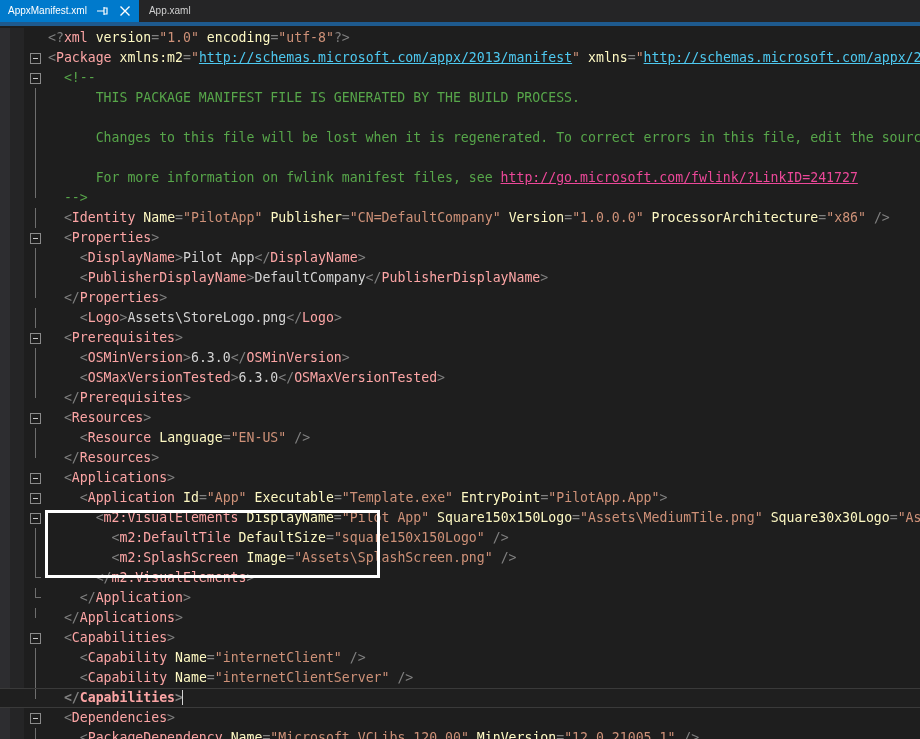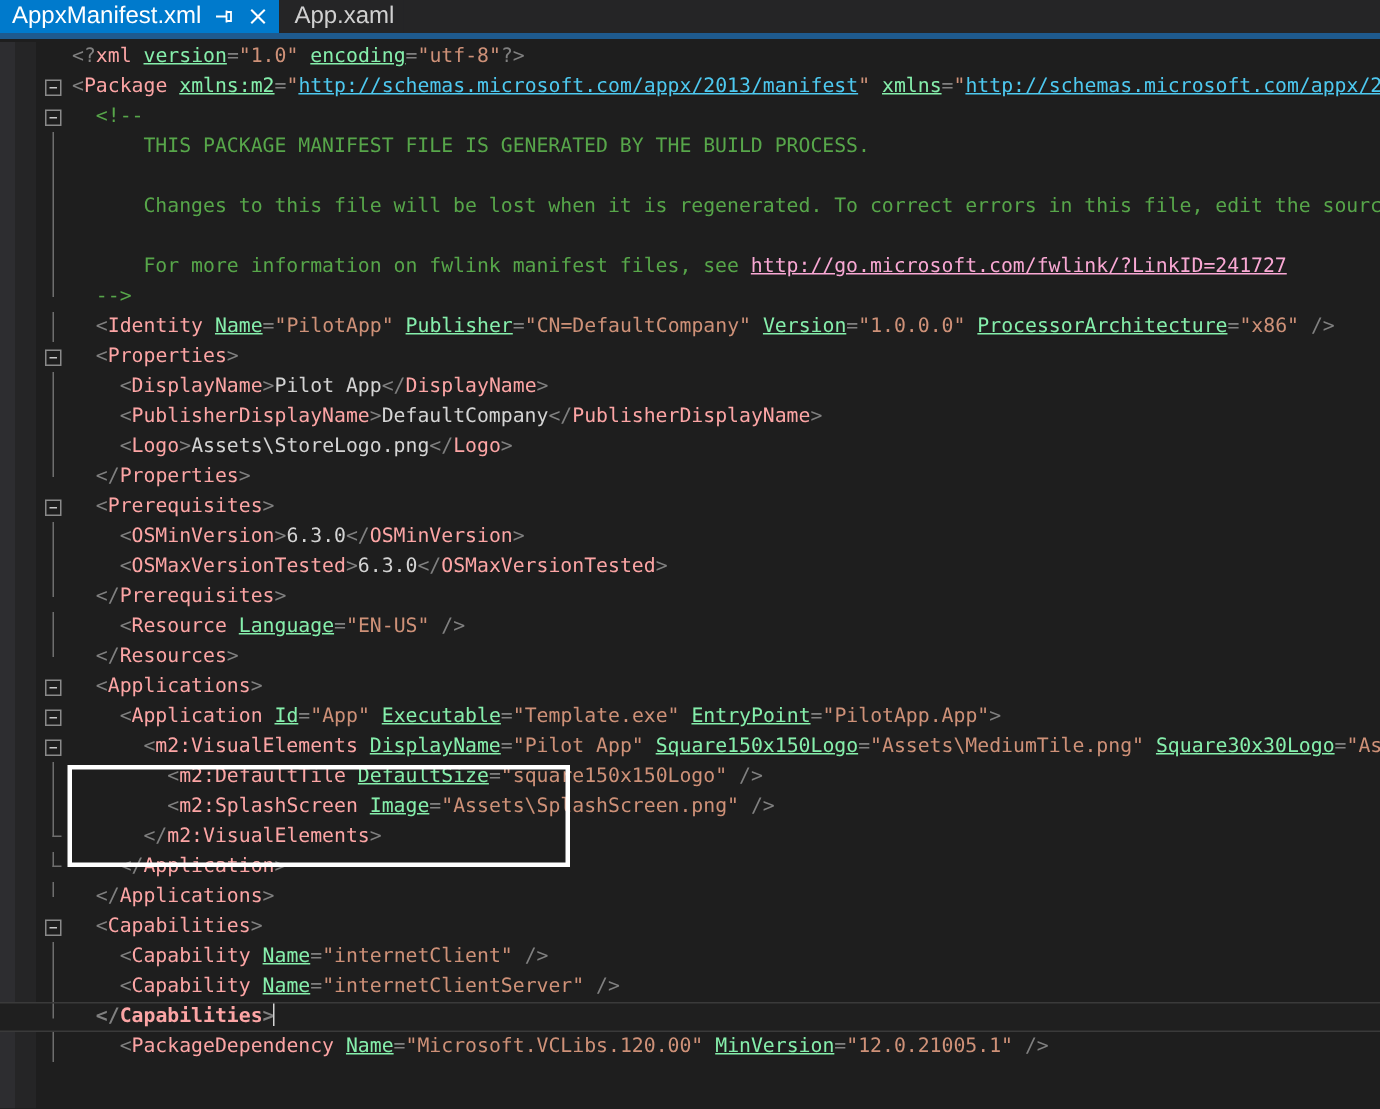--- a/index.html
+++ b/index.html
@@ -27,7 +27,7 @@
     height: 22px;
     padding: 0 6px 0 8px;
     font-family: "Liberation Sans", sans-serif;
-    font-size: 16px;
+    font-size: 10px;
     white-space: nowrap;
     user-select: none;
   }

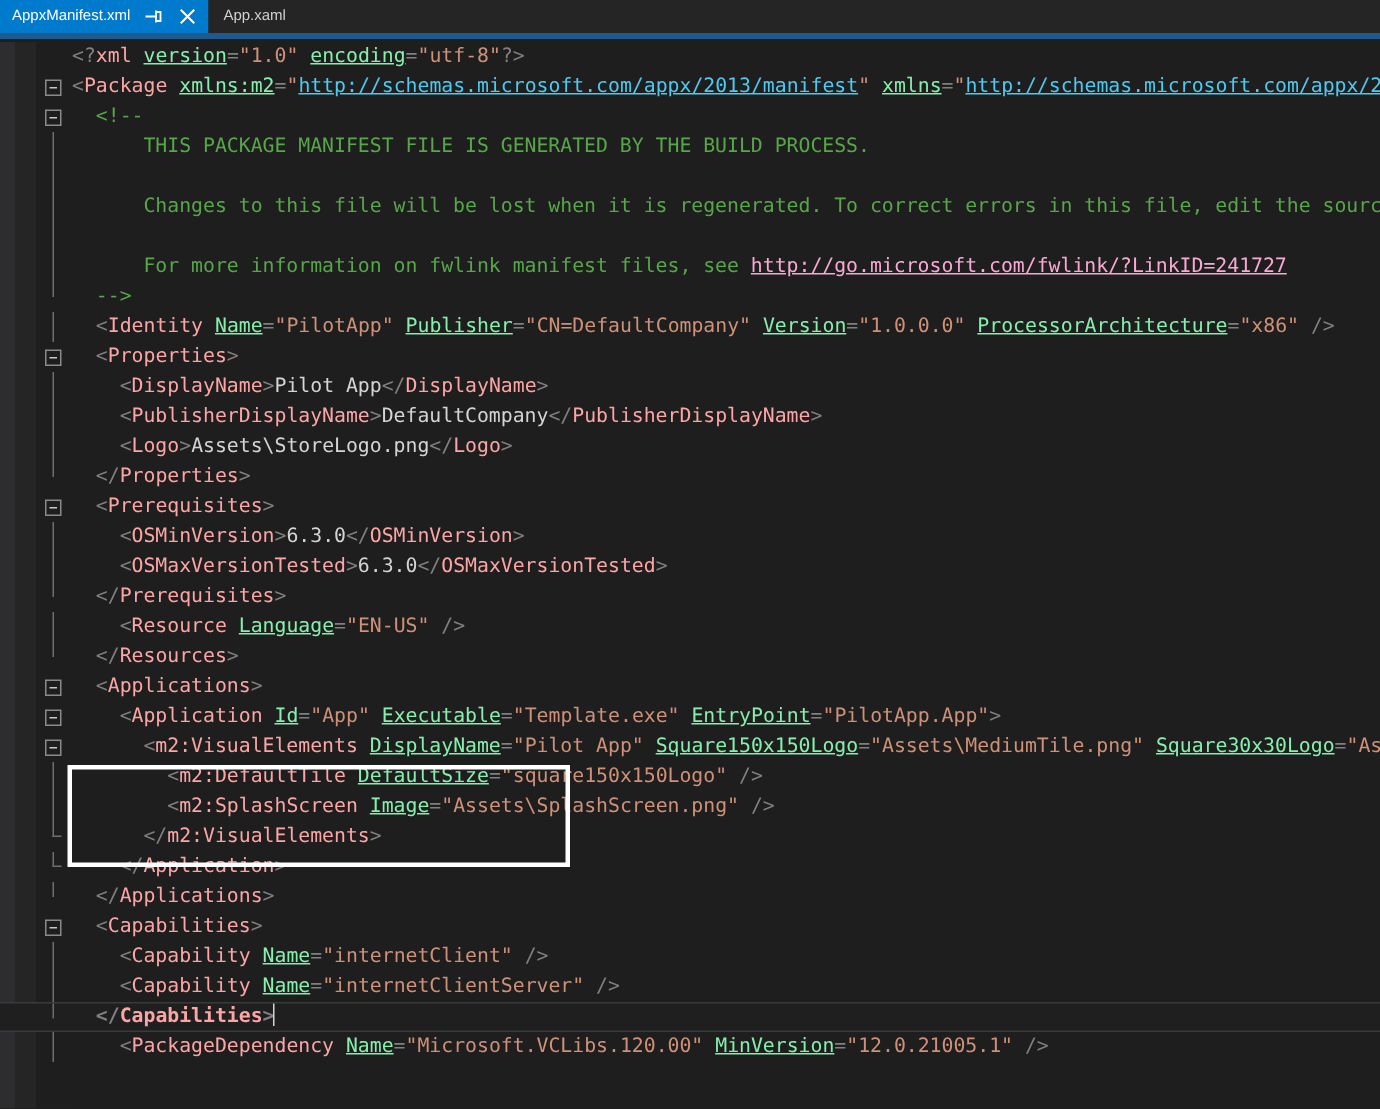--- a/index.html
+++ b/index.html
@@ -147,7 +147,7 @@
   
   .tag    { color: #fca5a5; }
   .punc   { color: #808080; }
-  .attr   { color: #86efac; text-decoration: underline; }
+  .attr   { color: #fef9c3; }
   .val    { color: #CE9178; }
   .txt    { color: #d4d4d4; }
   .cmt    { color: #57A64A; }

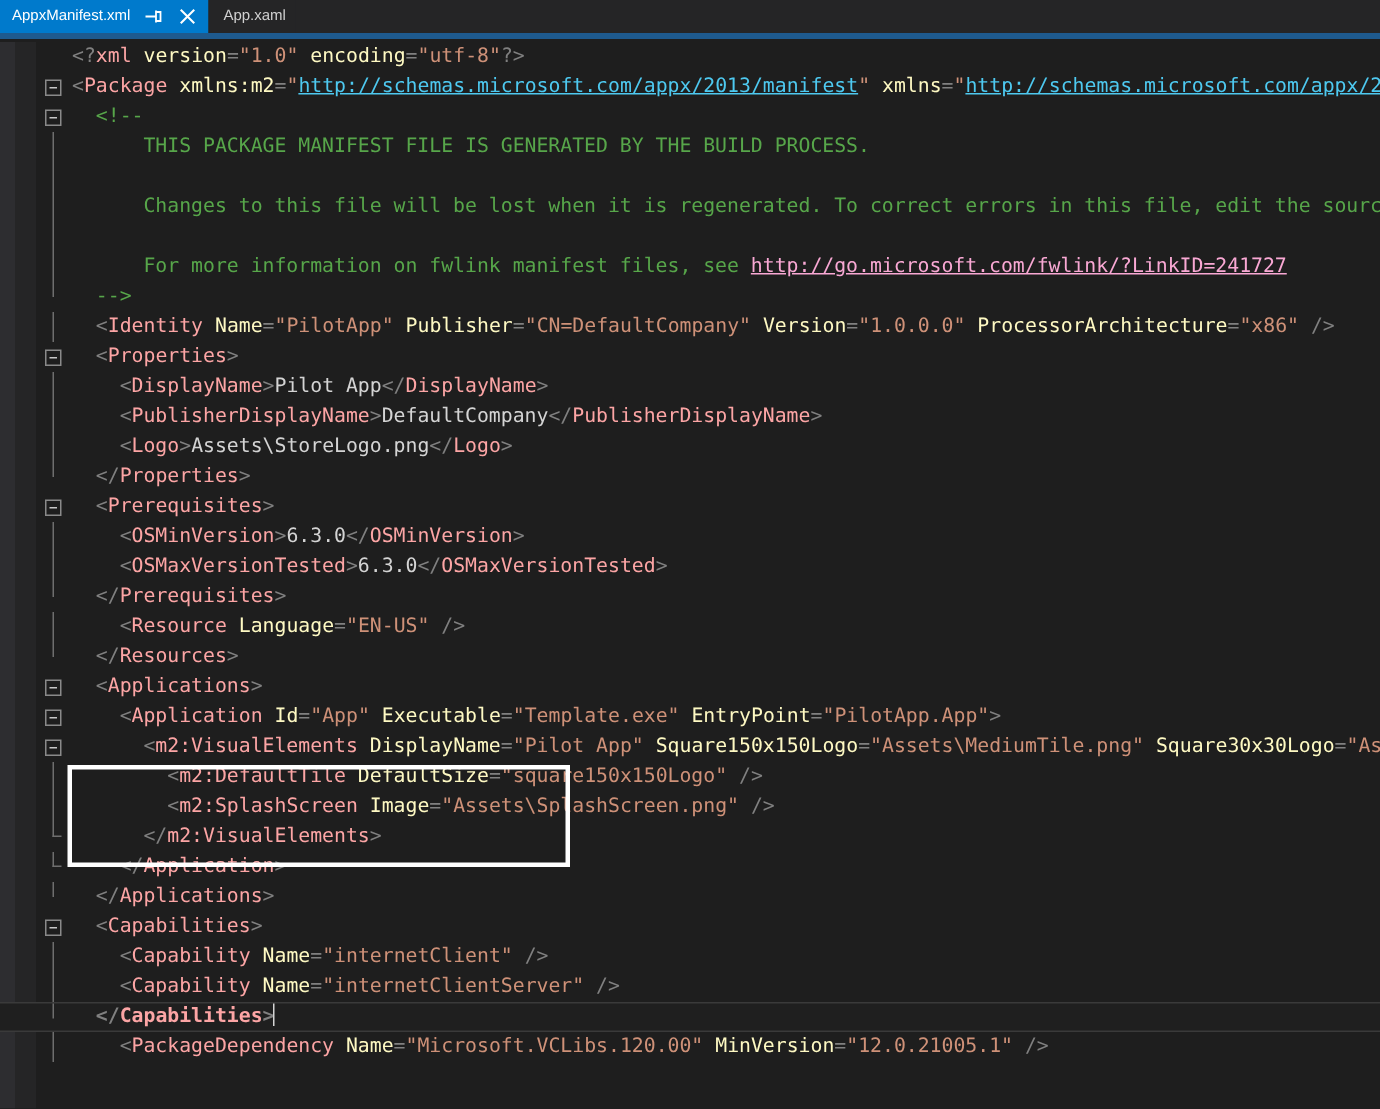--- a/index.html
+++ b/index.html
@@ -152,7 +152,7 @@
   .txt    { color: #d4d4d4; }
   .cmt    { color: #57A64A; }
   .link   { color: #4EC9F0; text-decoration: underline; }
-  .lnkg   { color: #f9a8d4; text-decoration: underline; }
+  .lnkg   { color: #ec4899; text-decoration: underline; }
 
   
   .caret {

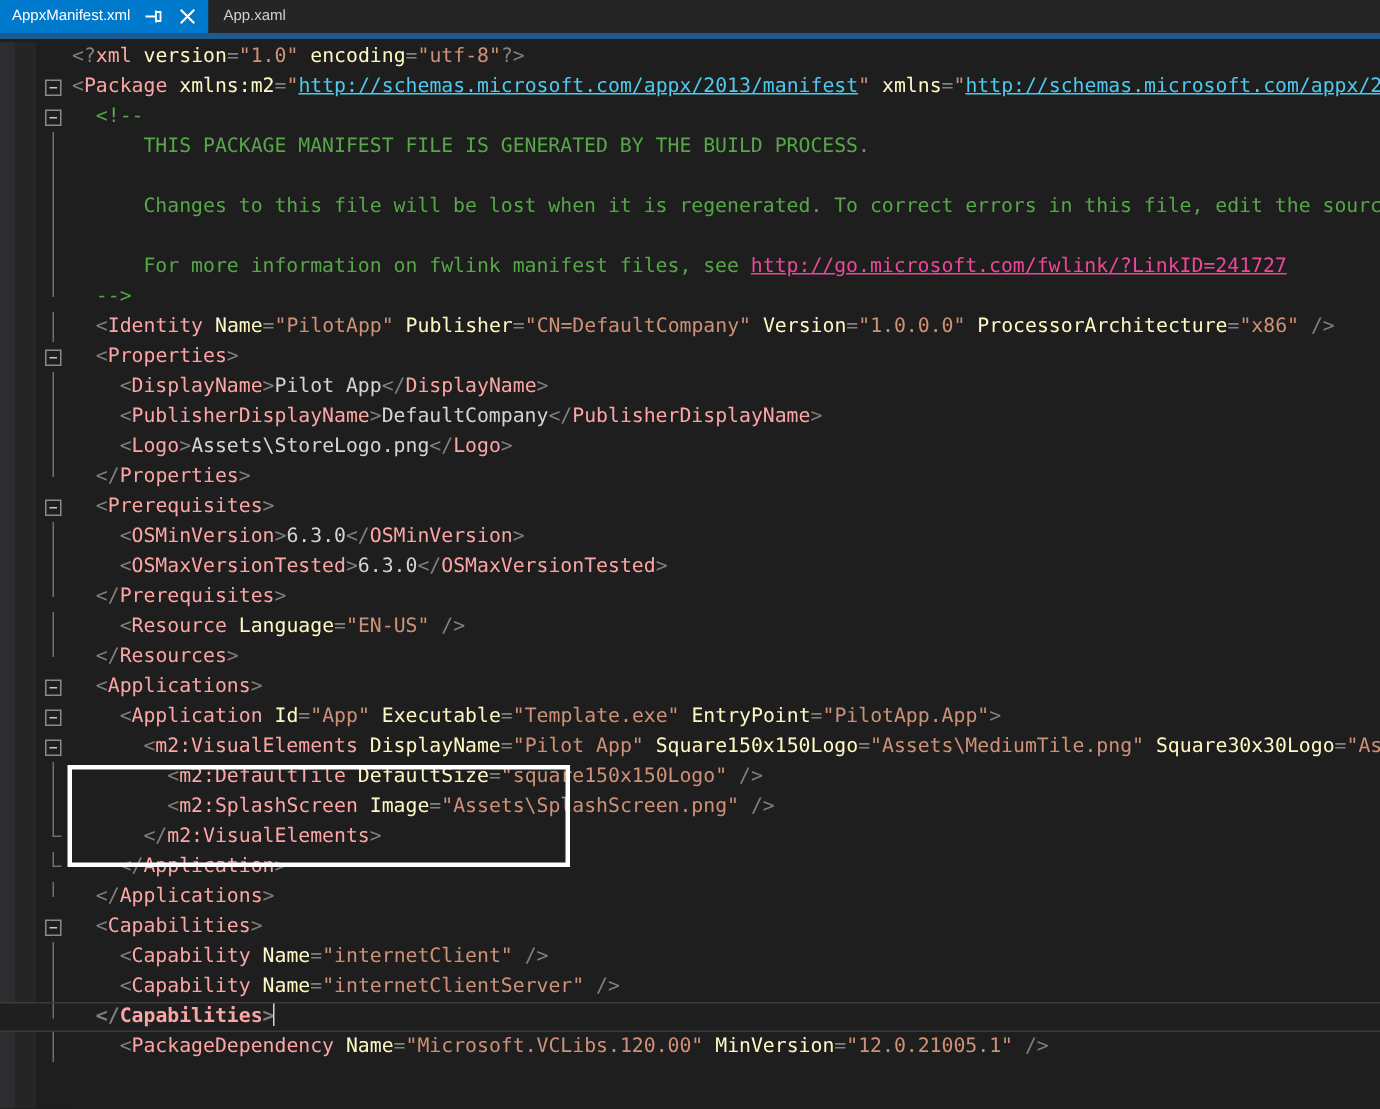--- a/index.html
+++ b/index.html
@@ -230,9 +230,9 @@
 
     <div class="line"><span class="vline"></span><span class="punc">    &lt;</span><span class="tag">PublisherDisplayName</span><span class="punc">&gt;</span><span class="txt">DefaultCompany</span><span class="punc">&lt;/</span><span class="tag">PublisherDisplayName</span><span class="punc">&gt;</span></div>
 
+    <div class="line"><span class="vline half-top"></span><span class="punc">  &lt;/</span><span class="tag">Properties</span><span class="punc">&gt;</span></div>
+
     <div class="line"><span class="vline"></span><span class="punc">    &lt;</span><span class="tag">Logo</span><span class="punc">&gt;</span><span class="txt">Assets\StoreLogo.png</span><span class="punc">&lt;/</span><span class="tag">Logo</span><span class="punc">&gt;</span></div>
-
-    <div class="line"><span class="vline half-top"></span><span class="punc">  &lt;/</span><span class="tag">Properties</span><span class="punc">&gt;</span></div>
 
     <div class="line"><span class="fold"></span><span class="punc">  &lt;</span><span class="tag">Prerequisites</span><span class="punc">&gt;</span></div>
 

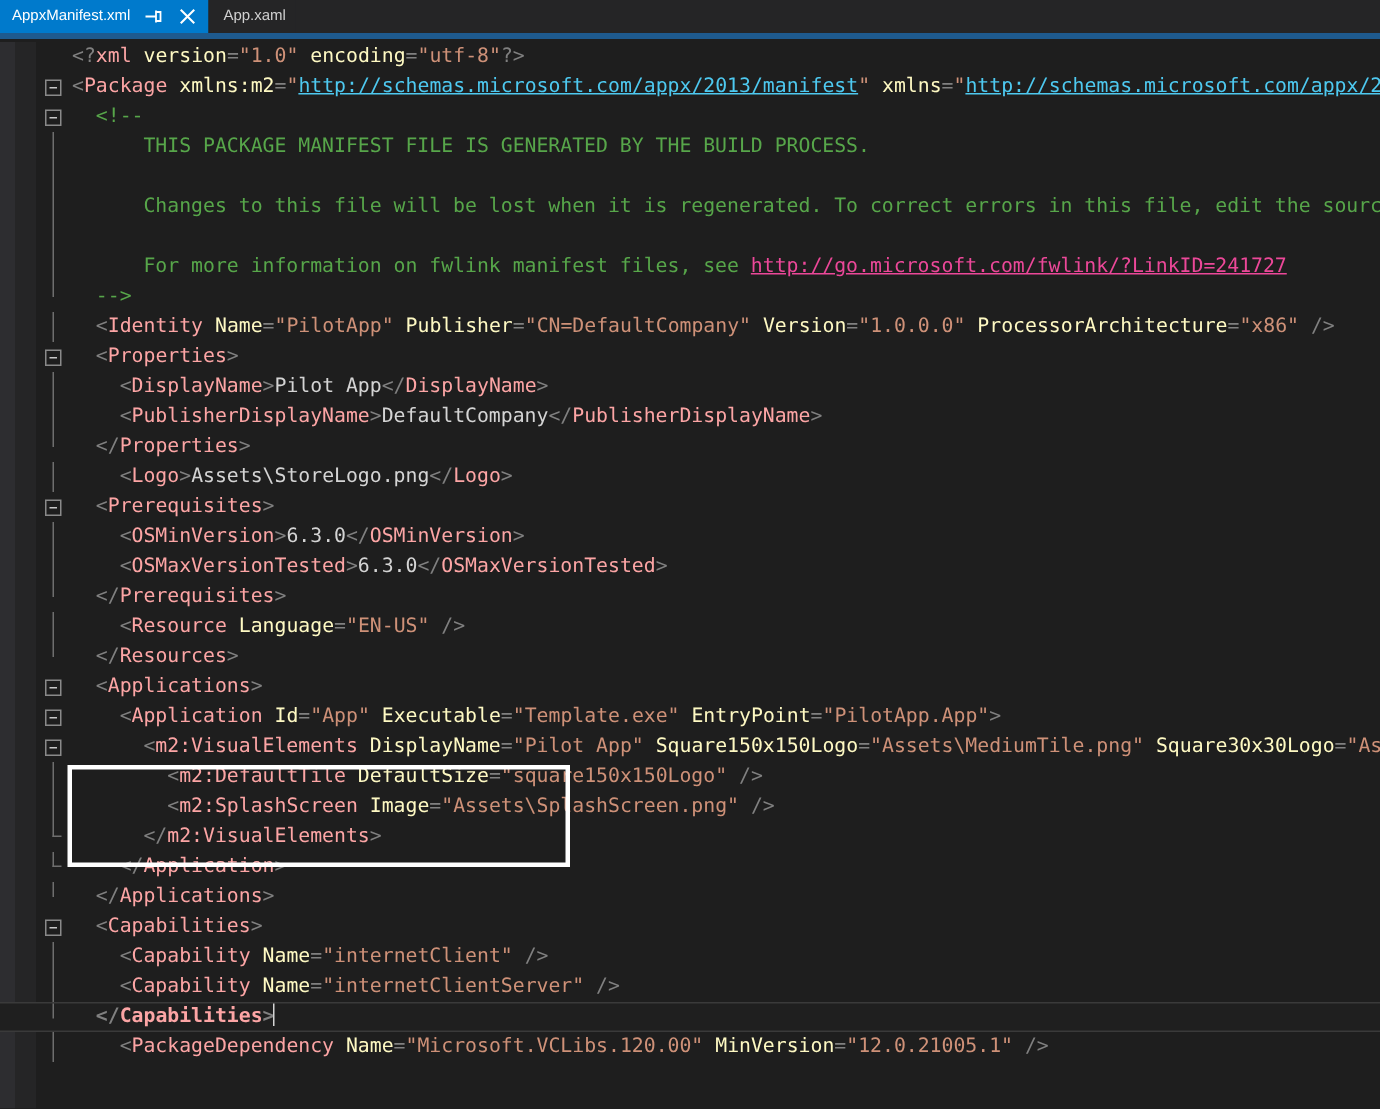--- a/index.html
+++ b/index.html
@@ -242,6 +242,7 @@
 
     <div class="line"><span class="vline half-top"></span><span class="punc">  &lt;/</span><span class="tag">Prerequisites</span><span class="punc">&gt;</span></div>
 
+    <div class="line"><span class="fold"></span><span class="punc">  &lt;</span><span class="tag">Resources</span><span class="punc">&gt;</span></div>
 
     <div class="line"><span class="vline"></span><span class="punc">    &lt;</span><span class="tag">Resource</span> <span class="attr">Language</span><span class="punc">=</span><span class="val">"EN-US"</span> <span class="punc">/&gt;</span></div>
 

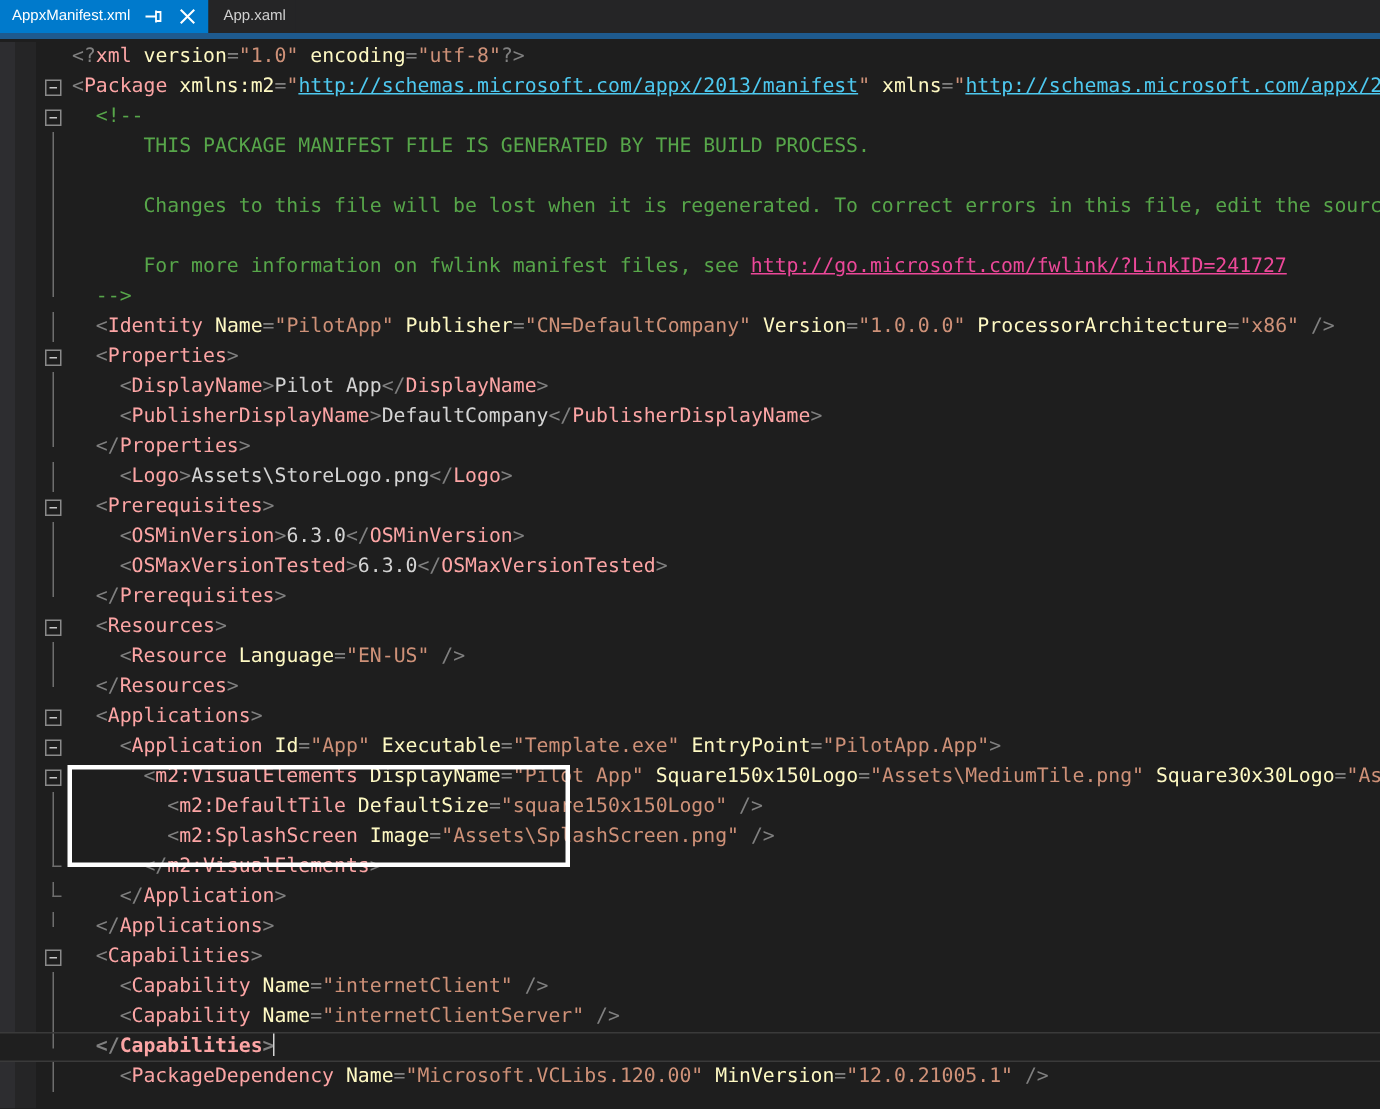--- a/index.html
+++ b/index.html
@@ -272,6 +272,7 @@
 
     <div class="line current"><span class="vline half-top"></span><span class="punc">  &lt;/</span><span class="tag">Capabilities</span><span class="punc">&gt;</span><span class="caret"></span></div>
 
+    <div class="line"><span class="fold"></span><span class="punc">  &lt;</span><span class="tag">Dependencies</span><span class="punc">&gt;</span></div>
 
     <div class="line"><span class="vline"></span><span class="punc">    &lt;</span><span class="tag">PackageDependency</span> <span class="attr">Name</span><span class="punc">=</span><span class="val">"Microsoft.VCLibs.120.00"</span> <span class="attr">MinVersion</span><span class="punc">=</span><span class="val">"12.0.21005.1"</span> <span class="punc">/&gt;</span></div>
 

